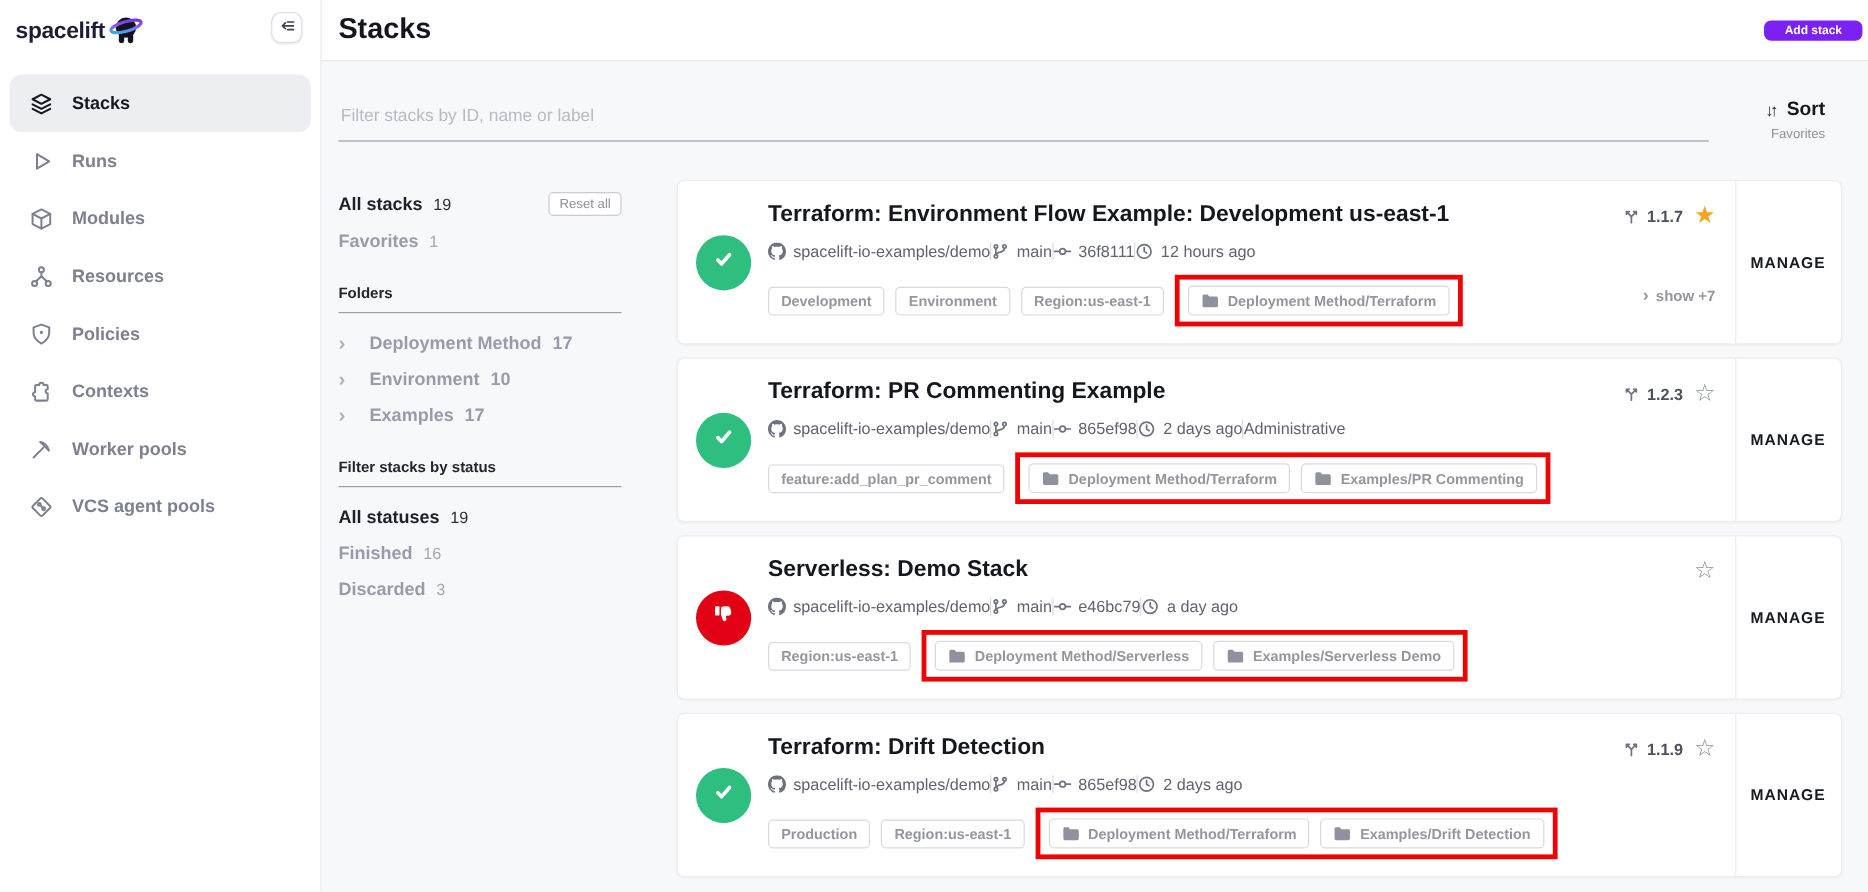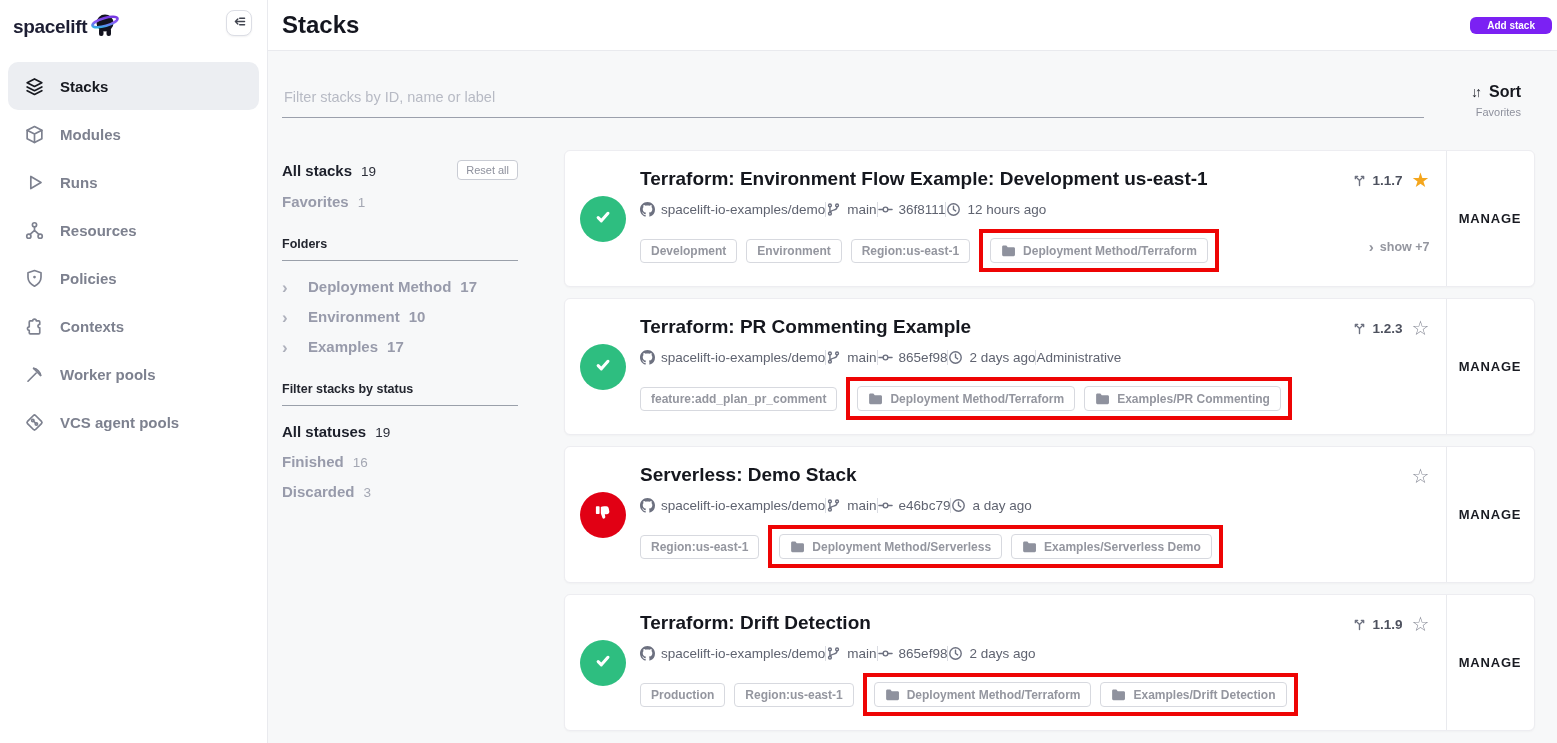--- a/index.html
+++ b/index.html
@@ -119,19 +119,19 @@
         <div class="nav-item">
           <span class="nicon">
             <svg width="21" height="21" viewBox="0 0 20 20" fill="none" stroke="currentColor" stroke-width="1.6" stroke-linecap="round" stroke-linejoin="round">
+              <path d="M6.5 4.2v11.6L16.2 10z"></path>
+            </svg>
+          </span>
+          <span>Runs</span>
+        </div>
+        <div class="nav-item">
+          <span class="nicon">
+            <svg width="21" height="21" viewBox="0 0 20 20" fill="none" stroke="currentColor" stroke-width="1.6" stroke-linecap="round" stroke-linejoin="round">
               <path d="M10 2.4 17 6v8l-7 3.6L3 14V6z"></path>
               <path d="M3 6l7 3.6L17 6M10 9.6v8"></path>
             </svg>
           </span>
           <span>Modules</span>
-        </div>
-        <div class="nav-item">
-          <span class="nicon">
-            <svg width="21" height="21" viewBox="0 0 20 20" fill="none" stroke="currentColor" stroke-width="1.6" stroke-linecap="round" stroke-linejoin="round">
-              <path d="M6.5 4.2v11.6L16.2 10z"></path>
-            </svg>
-          </span>
-          <span>Runs</span>
         </div>
         <div class="nav-item">
           <span class="nicon">

